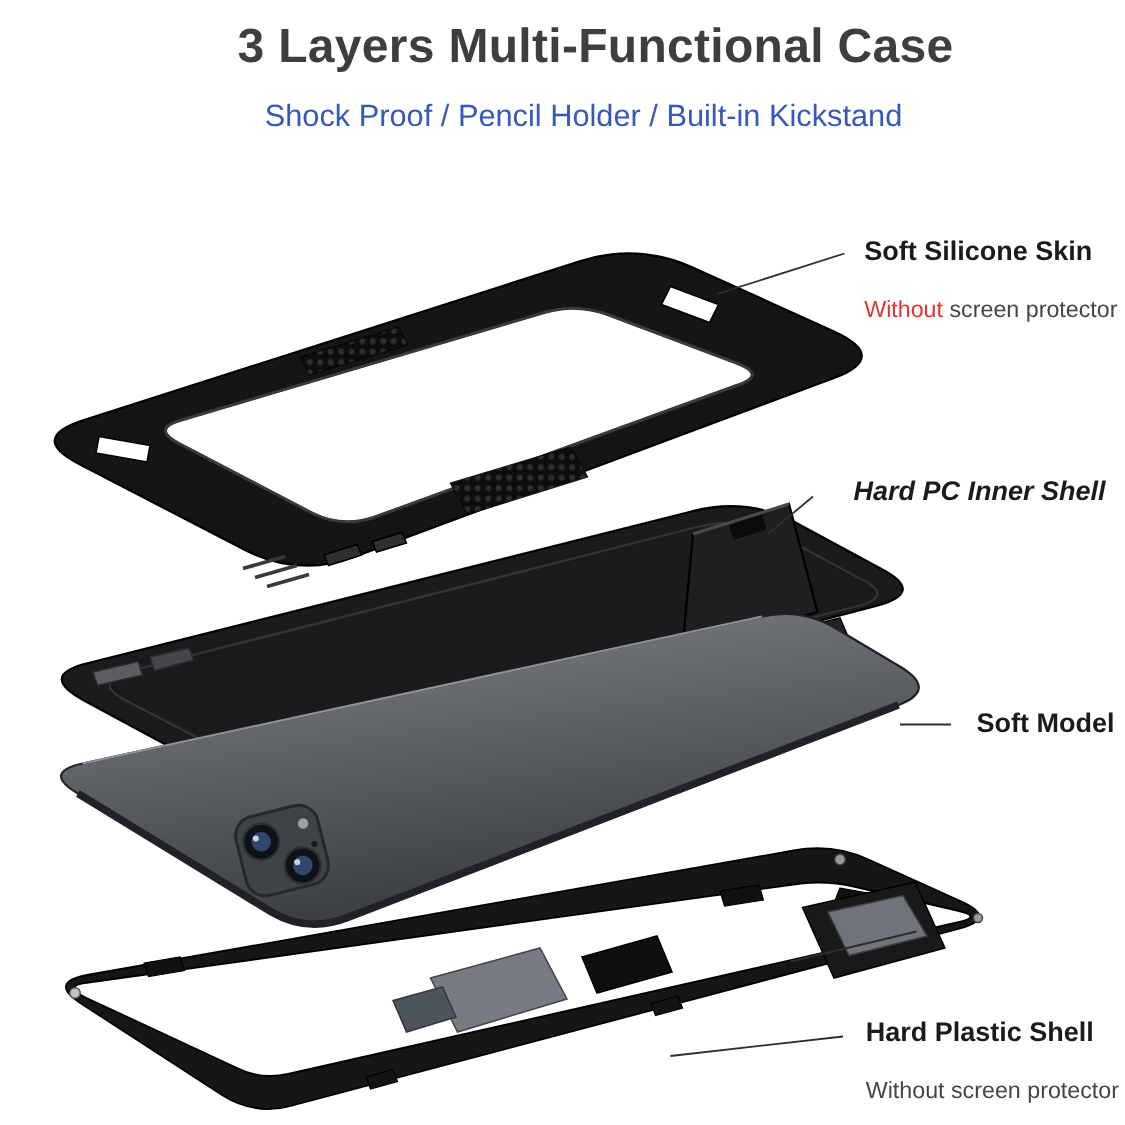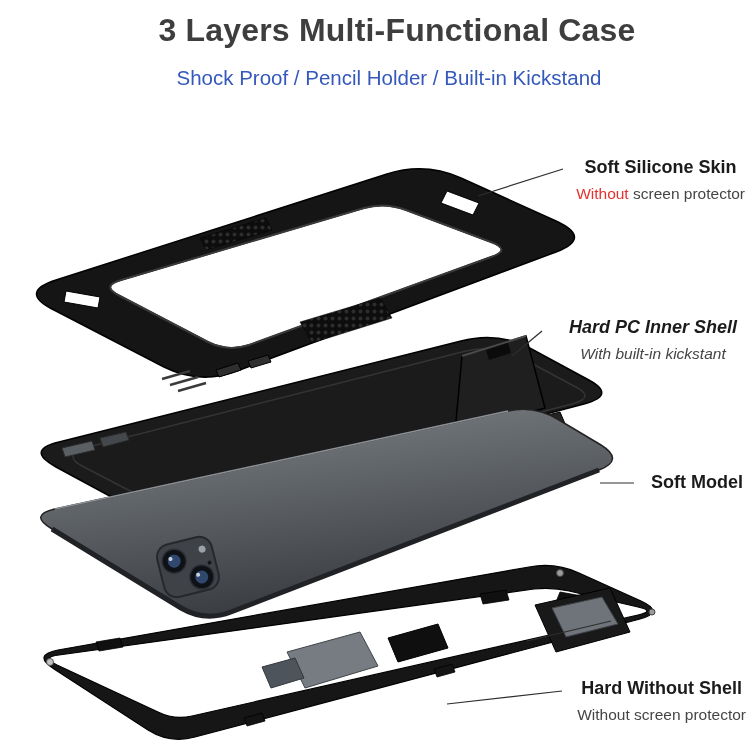--- a/index.html
+++ b/index.html
@@ -16,7 +16,7 @@
     font-size:20.5px;font-weight:400;color:#3558bb;padding-left:28px;
   }
   .diagram-svg{position:absolute;top:0;left:0;}
-  .anno{position:absolute;text-align:center;line-height:1.25;}
+  .anno{position:absolute;text-align:left;line-height:1.25;}
   .anno .anno-title{font-size:18px;font-weight:700;color:#1b1b1b;white-space:nowrap;}
   .anno .anno-sub{font-size:15.5px;font-weight:400;color:#454545;white-space:nowrap;margin-top:5px;}
   .txt-red{color:#e5322e;}

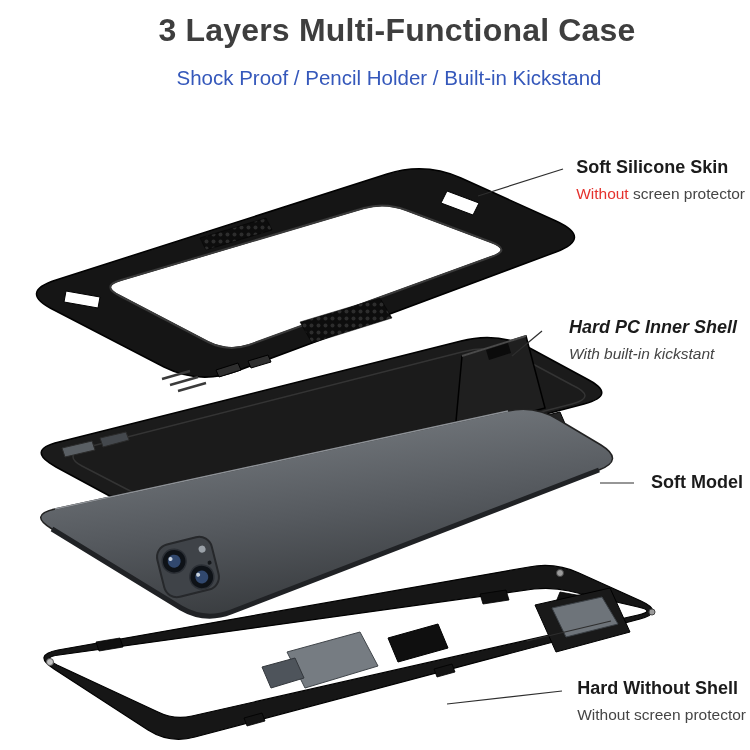--- a/index.html
+++ b/index.html
@@ -18,7 +18,7 @@
   .diagram-svg{position:absolute;top:0;left:0;}
   .anno{position:absolute;text-align:left;line-height:1.25;}
   .anno .anno-title{font-size:18px;font-weight:700;color:#1b1b1b;white-space:nowrap;}
-  .anno .anno-sub{font-size:15.5px;font-weight:400;color:#454545;white-space:nowrap;margin-top:5px;}
+  .anno .anno-sub{font-size:15.5px;font-weight:400;color:#454545;white-space:nowrap;margin-top:18px;}
   .txt-red{color:#e5322e;}
   .txt-blue{color:#3558bb;}
   .anno-silicone{top:156px;right:5px;}

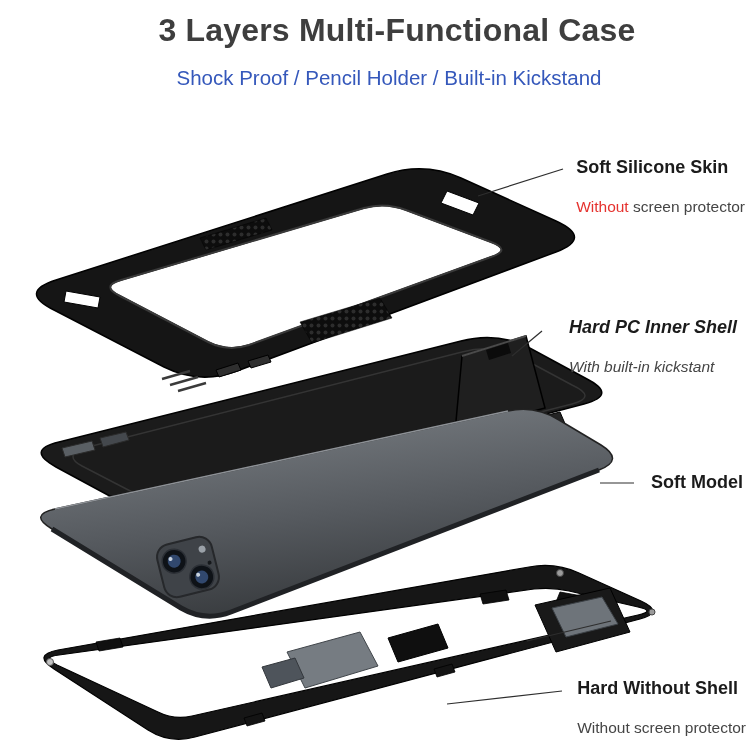--- a/index.html
+++ b/index.html
@@ -137,7 +137,6 @@
 
   <div class="anno anno-inner">
     <div class="anno-title">Hard PC Inner Shell</div>
-    <div class="anno-sub txt-blue">With built-in kickstant</div>
   </div>
 
   <div class="anno anno-ipad">

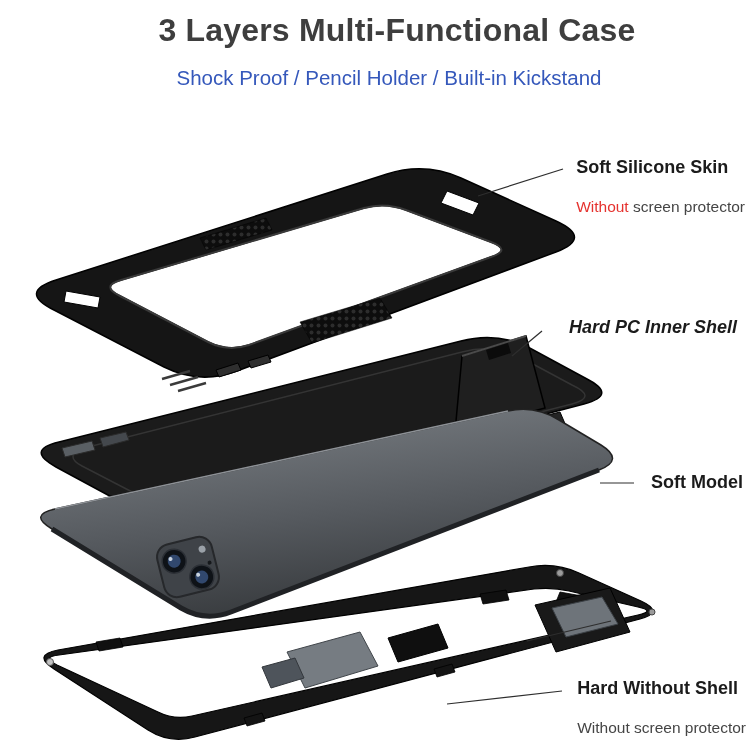--- a/index.html
+++ b/index.html
@@ -145,7 +145,7 @@
 
 
   <div class="anno anno-plastic">
-    <div class="anno-title">Hard Without Shell</div>
+    <div class="anno-title">Hard Plastic Shell</div>
     <div class="anno-sub txt-blue">Without screen protector</div>
   </div>
 

